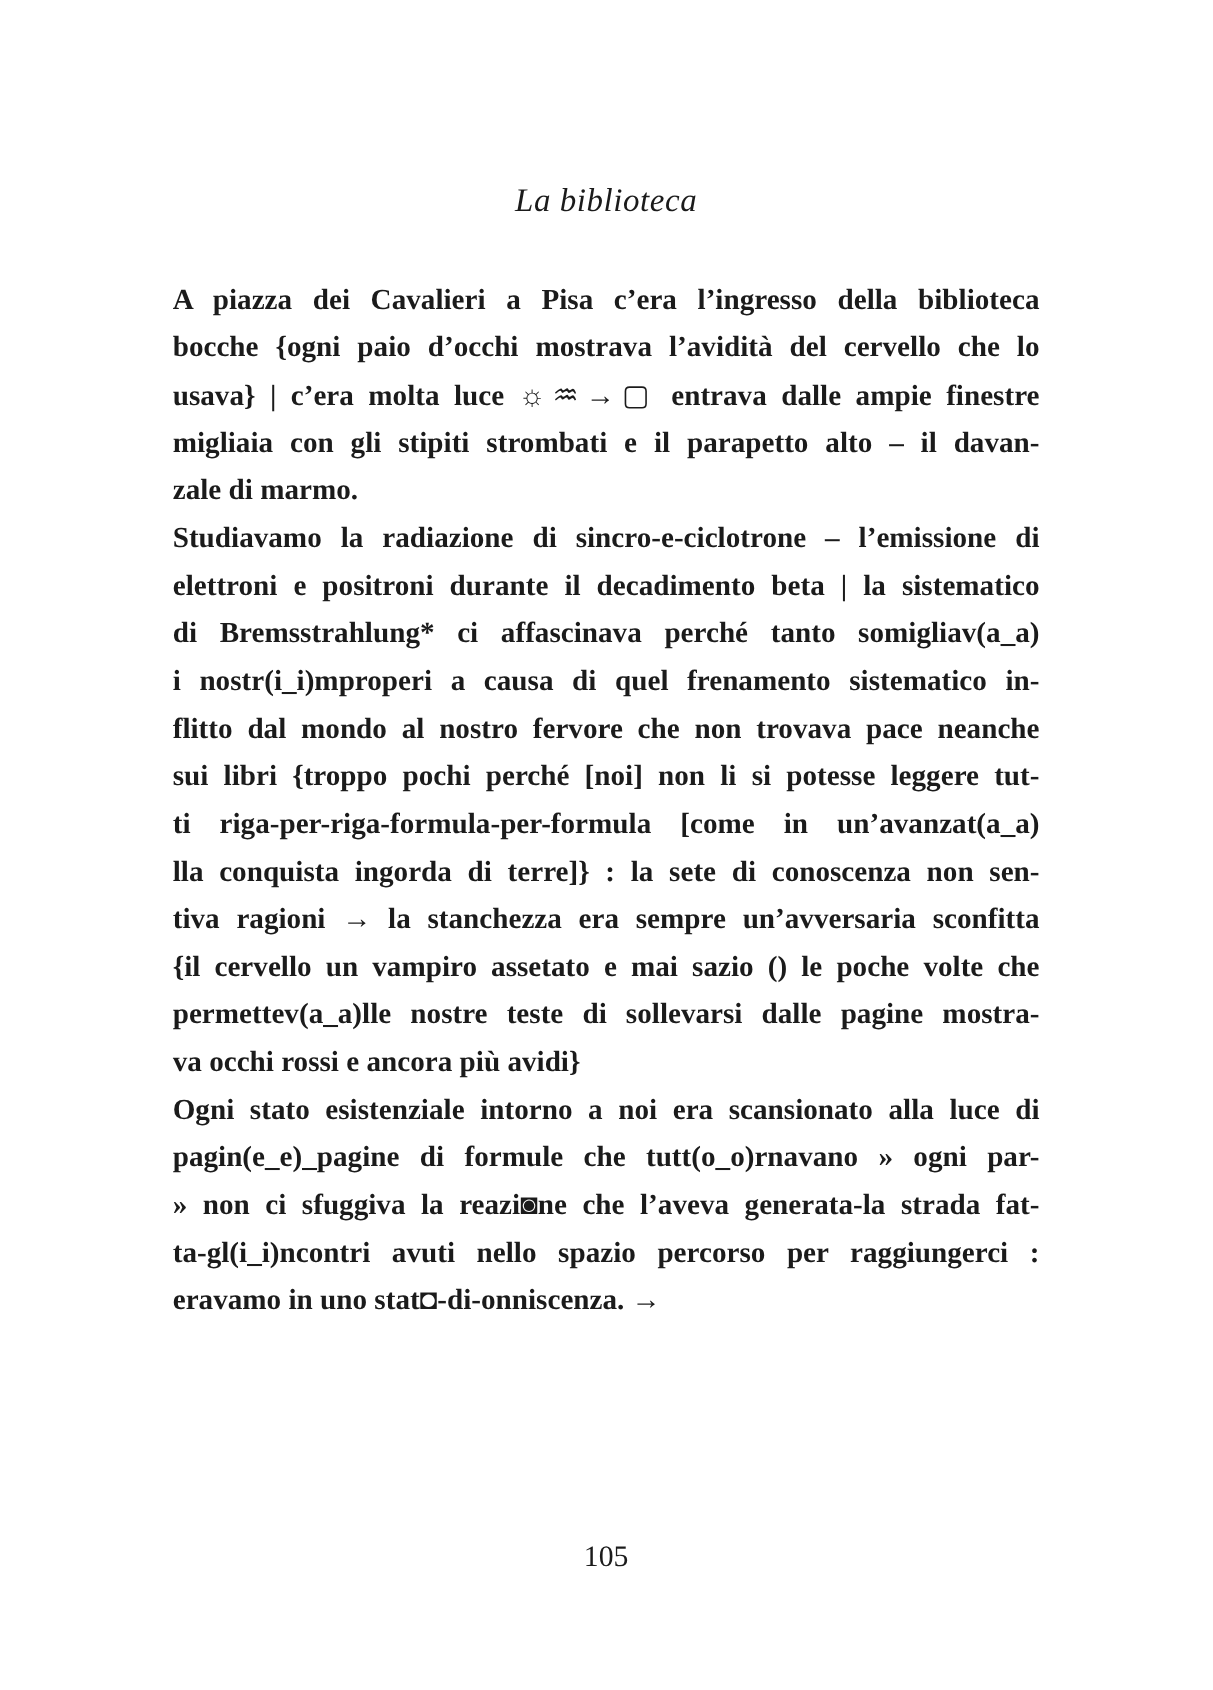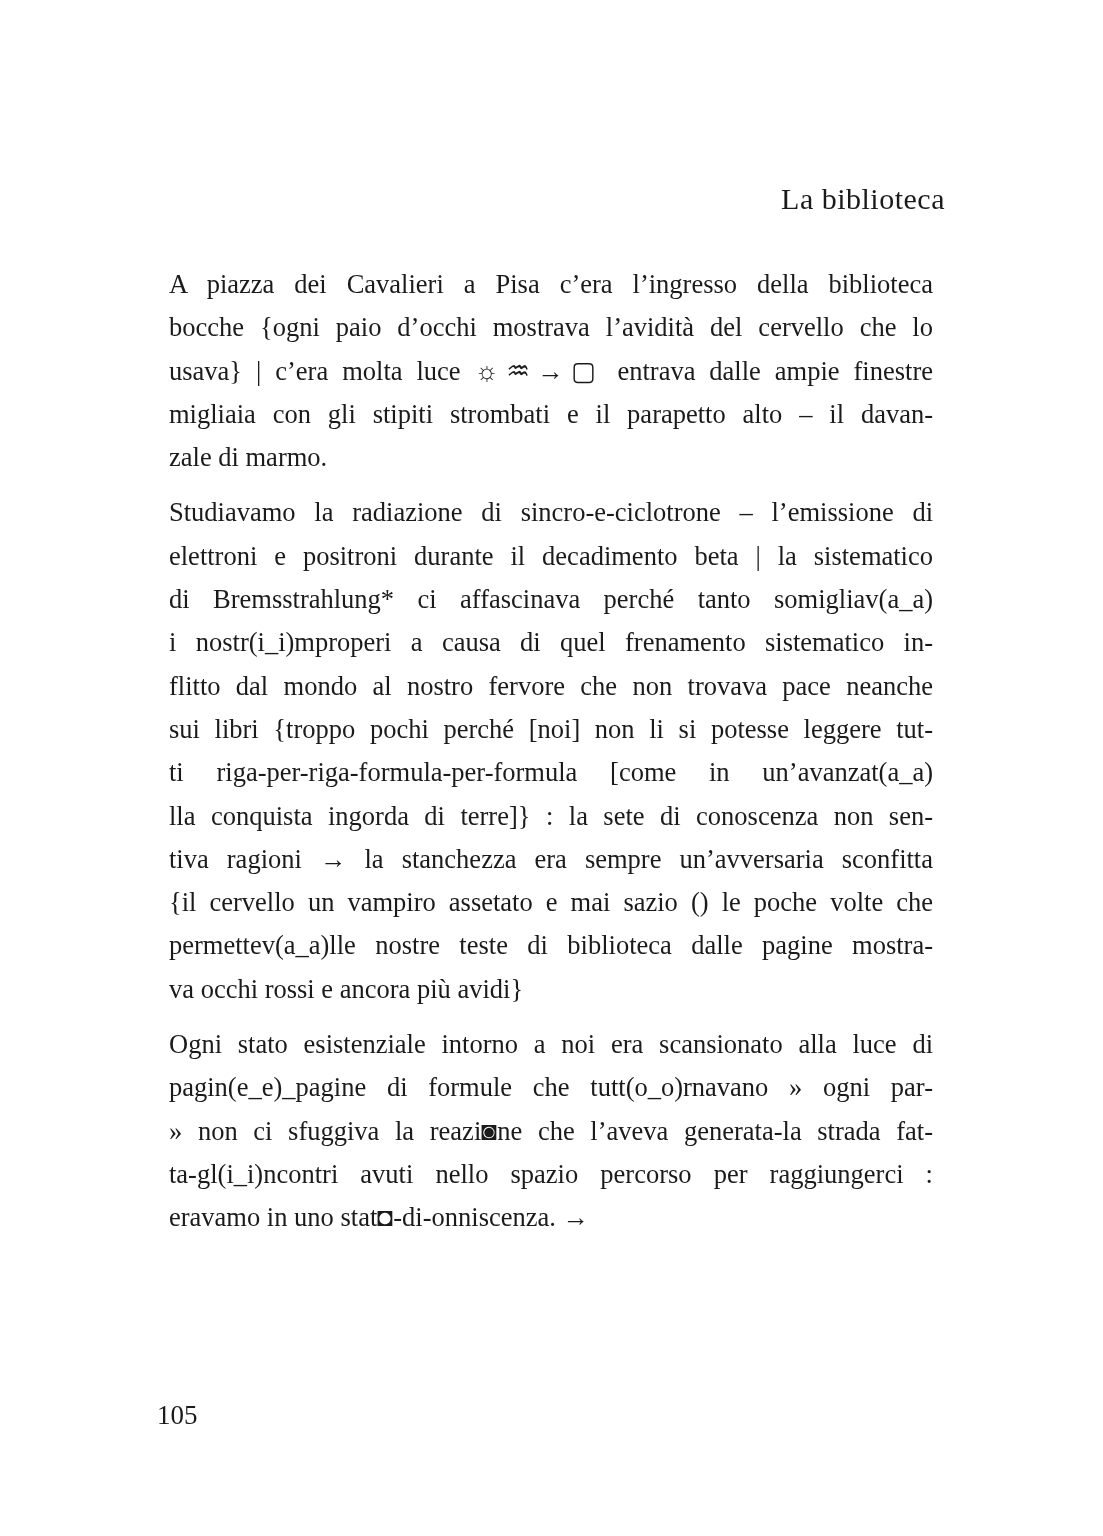--- a/index.html
+++ b/index.html
@@ -21,10 +21,10 @@
     top: 166px;
     left: 157px;
     width: 788px;
-    text-align: right;
+    text-align: center;
+    font-style: italic;
     font-size: 30px;
     letter-spacing: 0.5px;
-    margin-top: 16px;
   }
   .body-text {
     position: absolute;

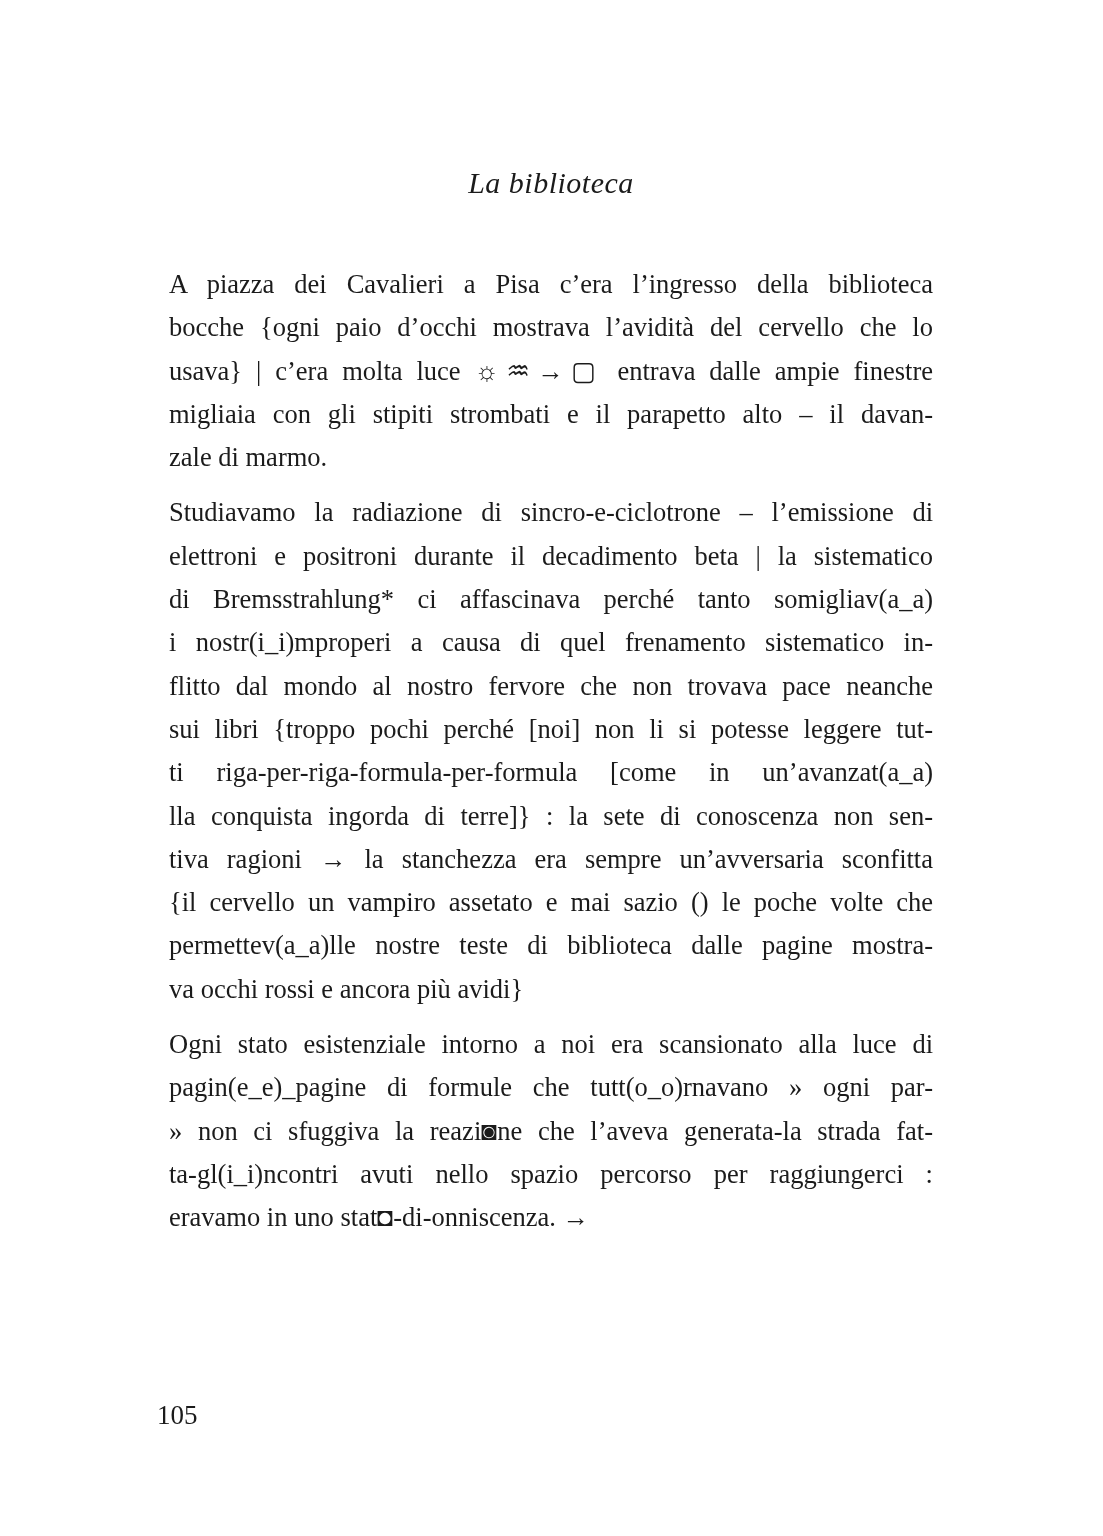--- a/index.html
+++ b/index.html
@@ -33,7 +33,7 @@
     width: 788px;
     font-size: 26.5px;
   }
-  .para { margin: 12px; padding: 0; }
+  .para { margin: 0; padding: 0; font-weight: bold; }
   .line {
     line-height: 43.3px;
     height: 43.3px;

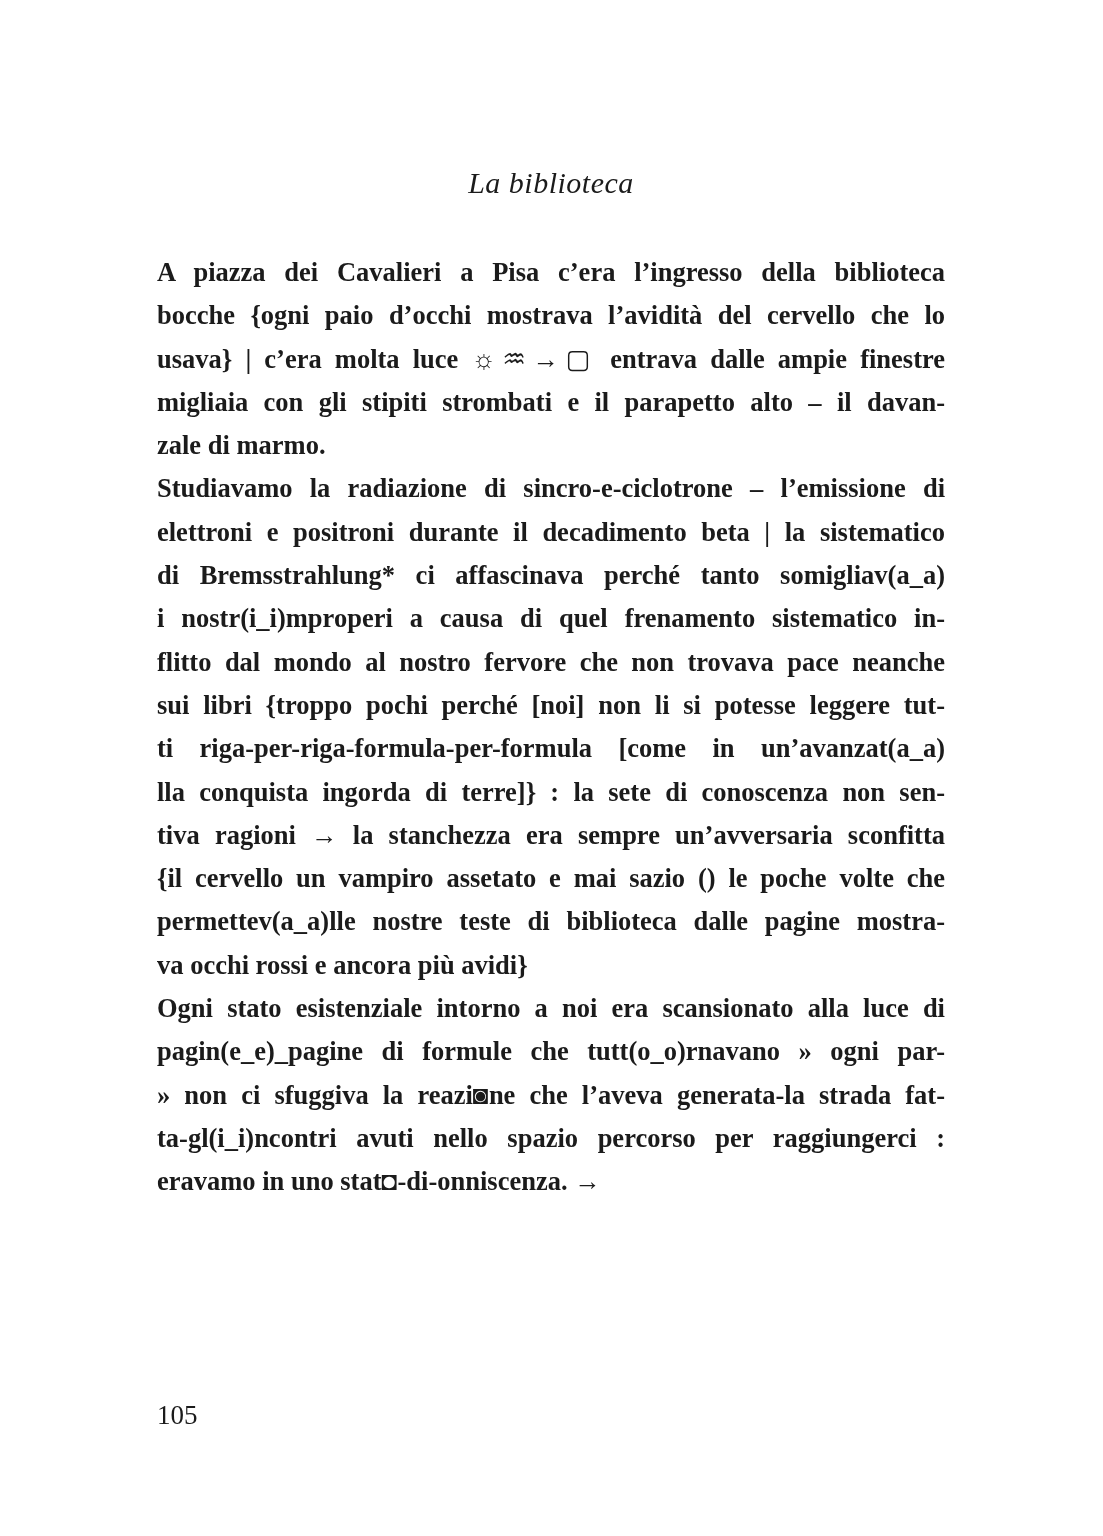--- a/index.html
+++ b/index.html
@@ -82,7 +82,7 @@
       <div class="line">lla conquista ingorda di terre]} : la sete di conoscenza non sen-</div>
       <div class="line">tiva ragioni → la stanchezza era sempre un’avversaria sconfitta</div>
       <div class="line">{il cervello un vampiro assetato e mai sazio () le poche volte che</div>
-      <div class="line">permettev(a_a)lle nostre teste di biblioteca dalle pagine mostra-</div>
+      <div class="line">permettev(a_a)lle nostre teste di sollevarsi dalle pagine mostra-</div>
       <div class="line last">va occhi rossi e ancora più avidi}</div>
     </div>
 

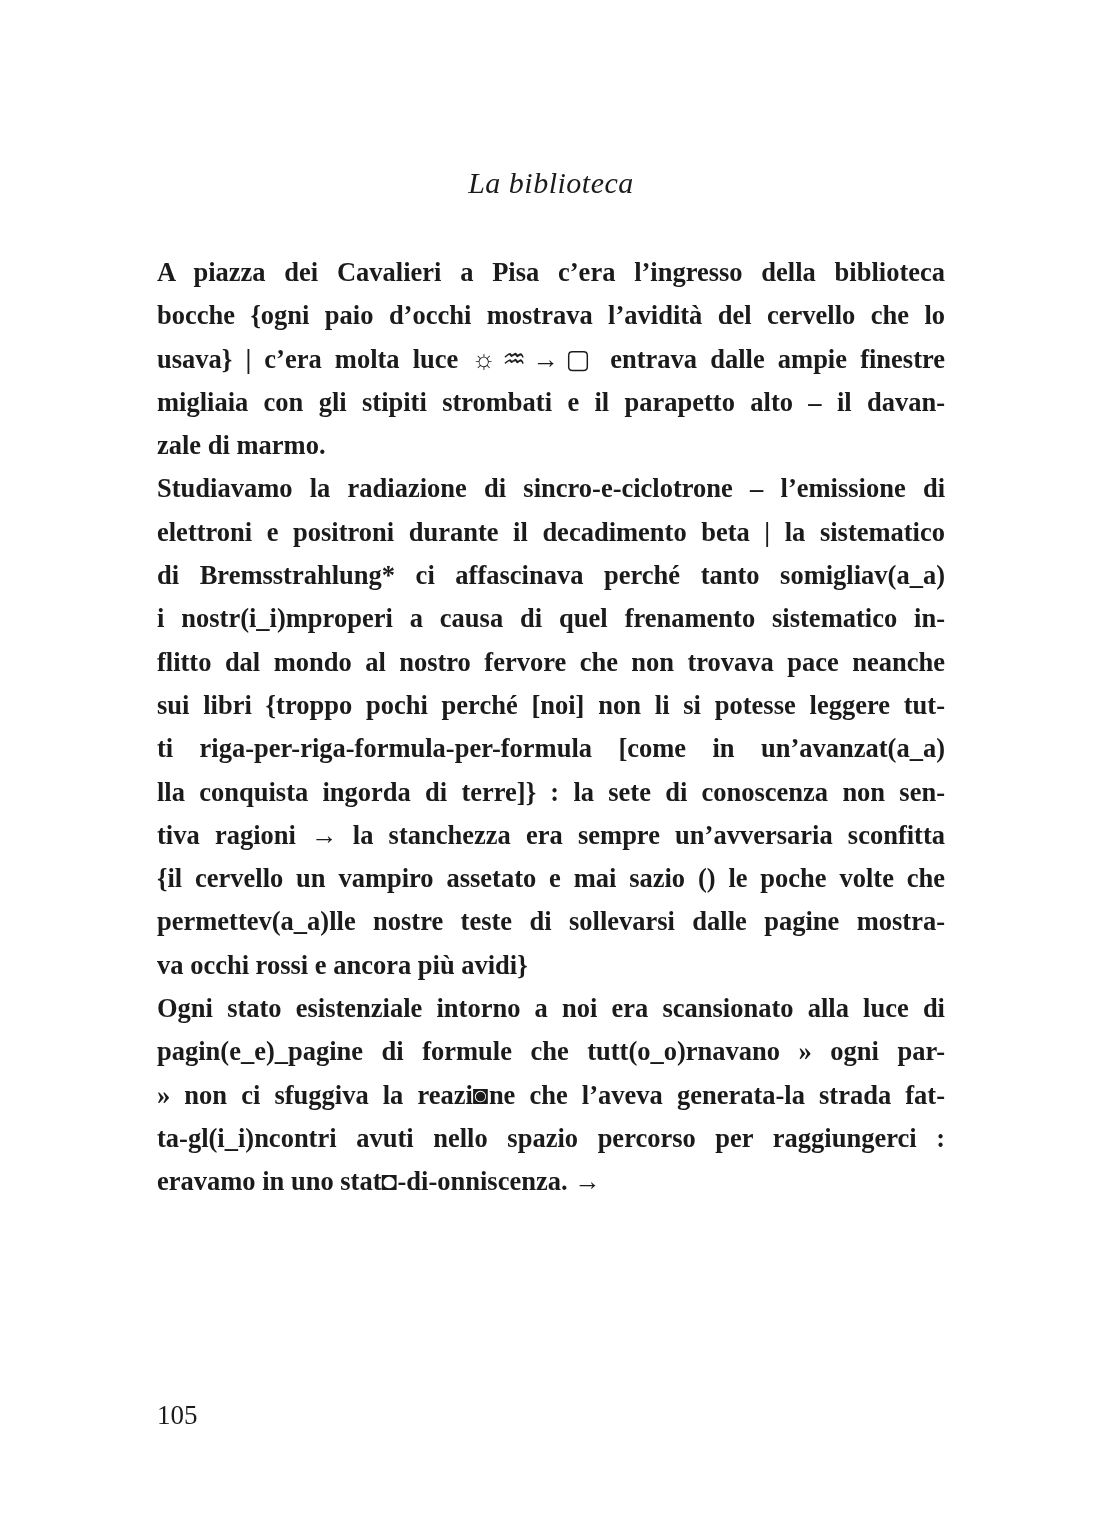--- a/index.html
+++ b/index.html
@@ -50,7 +50,7 @@
     top: 1400px;
     left: 157px;
     width: 788px;
-    text-align: left;
+    text-align: center;
     font-size: 27px;
   }
 </style>

